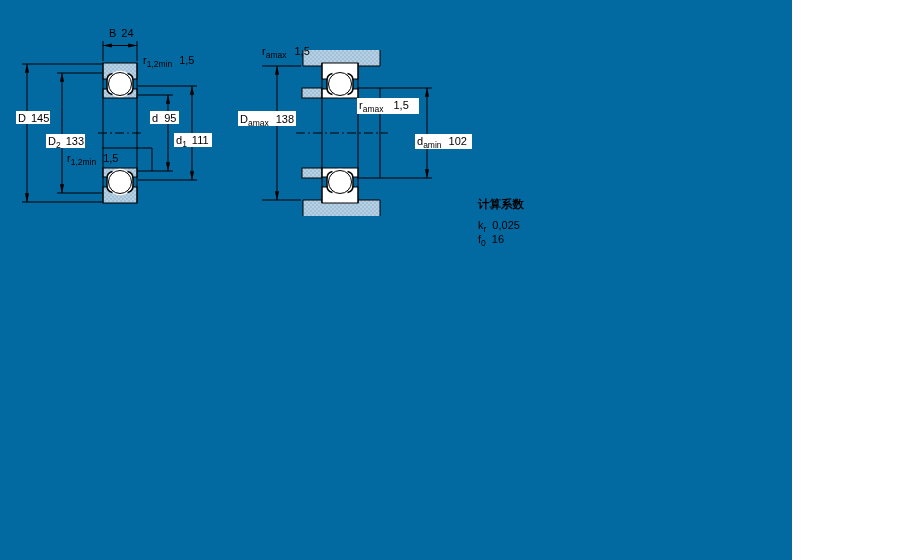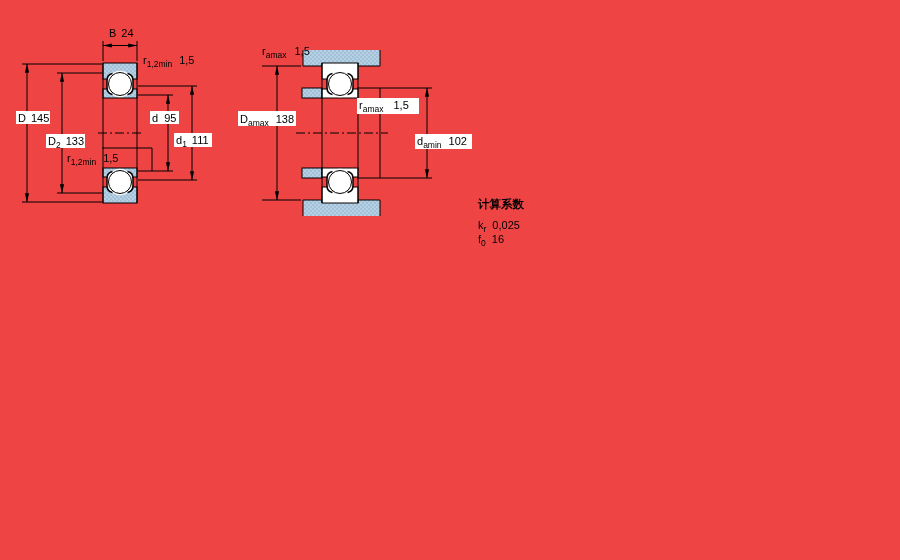--- a/index.html
+++ b/index.html
@@ -3,7 +3,7 @@
 <meta charset="utf-8">
 <style>
   html,body{margin:0;padding:0;background:#fff;}
-  .page{position:relative;width:900px;height:560px;background:#ef4444;overflow:hidden;
+  .page{position:relative;width:792px;height:560px;background:#0369a1;overflow:hidden;
         font-family:"Liberation Sans",sans-serif;}
   svg text{fill:#000;}
   .lbl{font-size:11px;}

